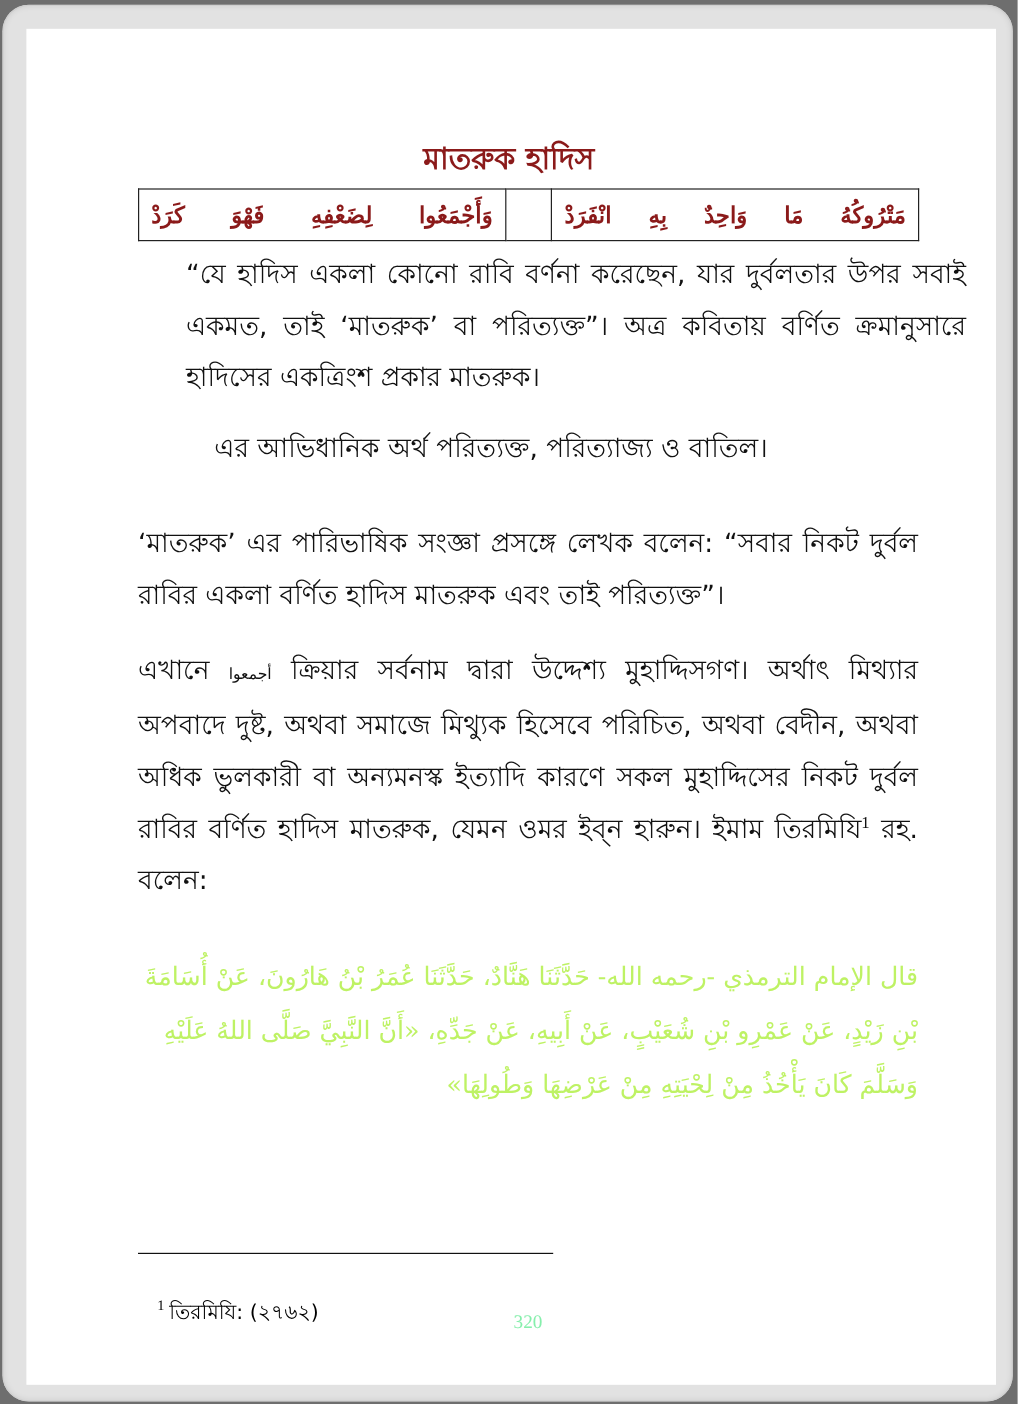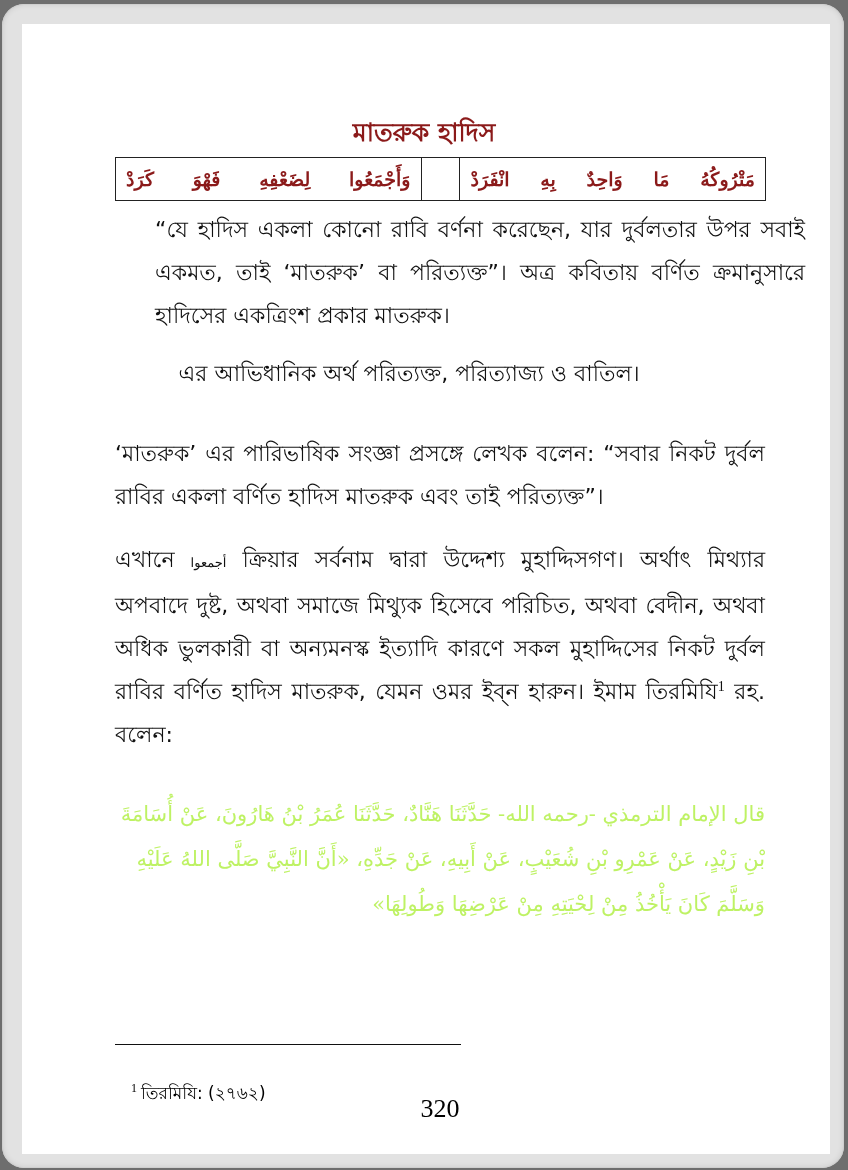--- a/index.html
+++ b/index.html
@@ -141,8 +141,8 @@
     width: 80px;
     text-align: center;
     font-family: "Liberation Serif", serif;
-    font-size: 26px;
-    color: #000000;
+    font-size: 16px;
+    color: #86efac;
   }
 </style>
 </head>

